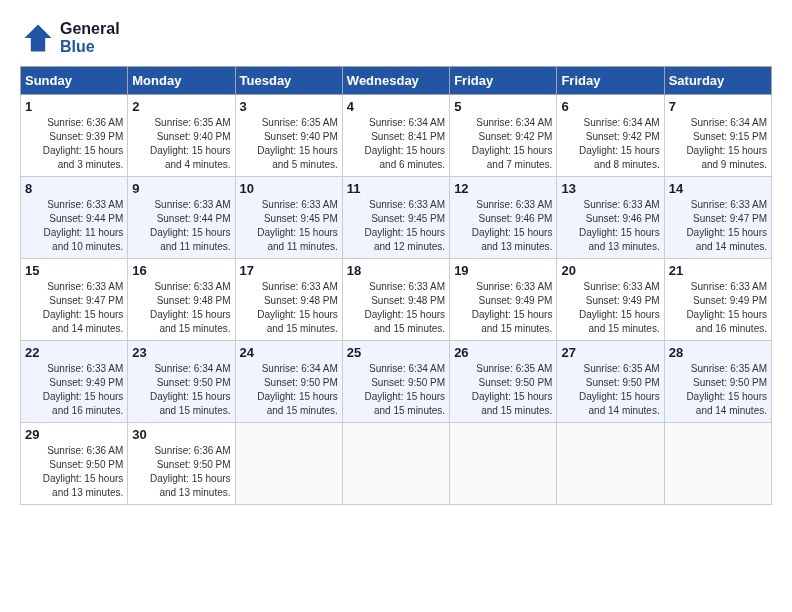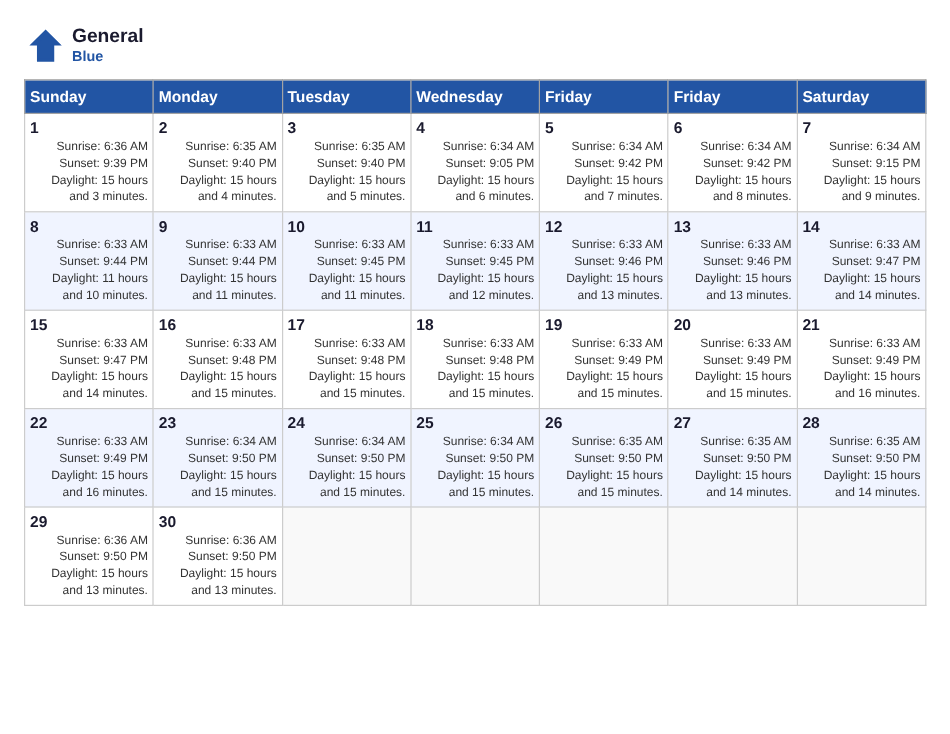--- a/index.html
+++ b/index.html
@@ -92,7 +92,7 @@
     </svg>
     <div>
       <div style="font-size:16px;font-weight:bold;color:#1a1a2e;">General</div>
-      <div style="font-size:12px;font-weight:bold;color:#2255a4;">Blue</div>
+      <div style="font-size:16px;font-weight:bold;color:#2255a4;">Blue</div>
     </div>
   </div>
   <div class="title-block">

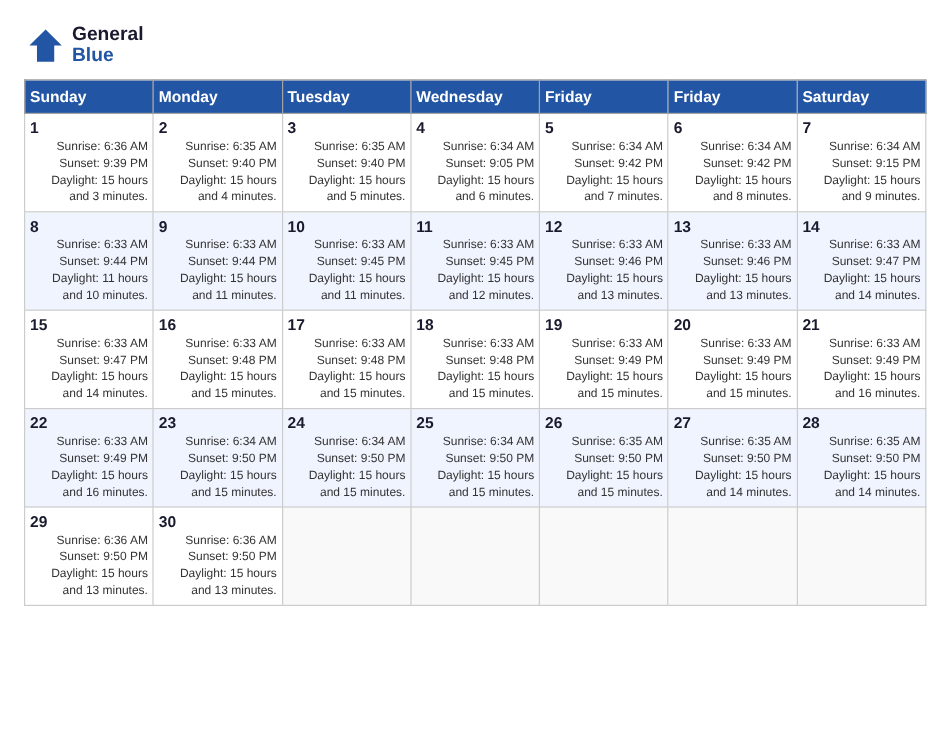--- a/index.html
+++ b/index.html
@@ -143,7 +143,7 @@
         <span class="day-num">4</span>
         <div class="day-info">
           <span>Sunrise: 6:34 AM</span><br>
-          <span>Sunset: 9:05 PM</span><br>
+          <span>Sunset: 8:41 PM</span><br>
           <span>Daylight: 15 hours and 6 minutes.</span>
         </div>
       </td>

